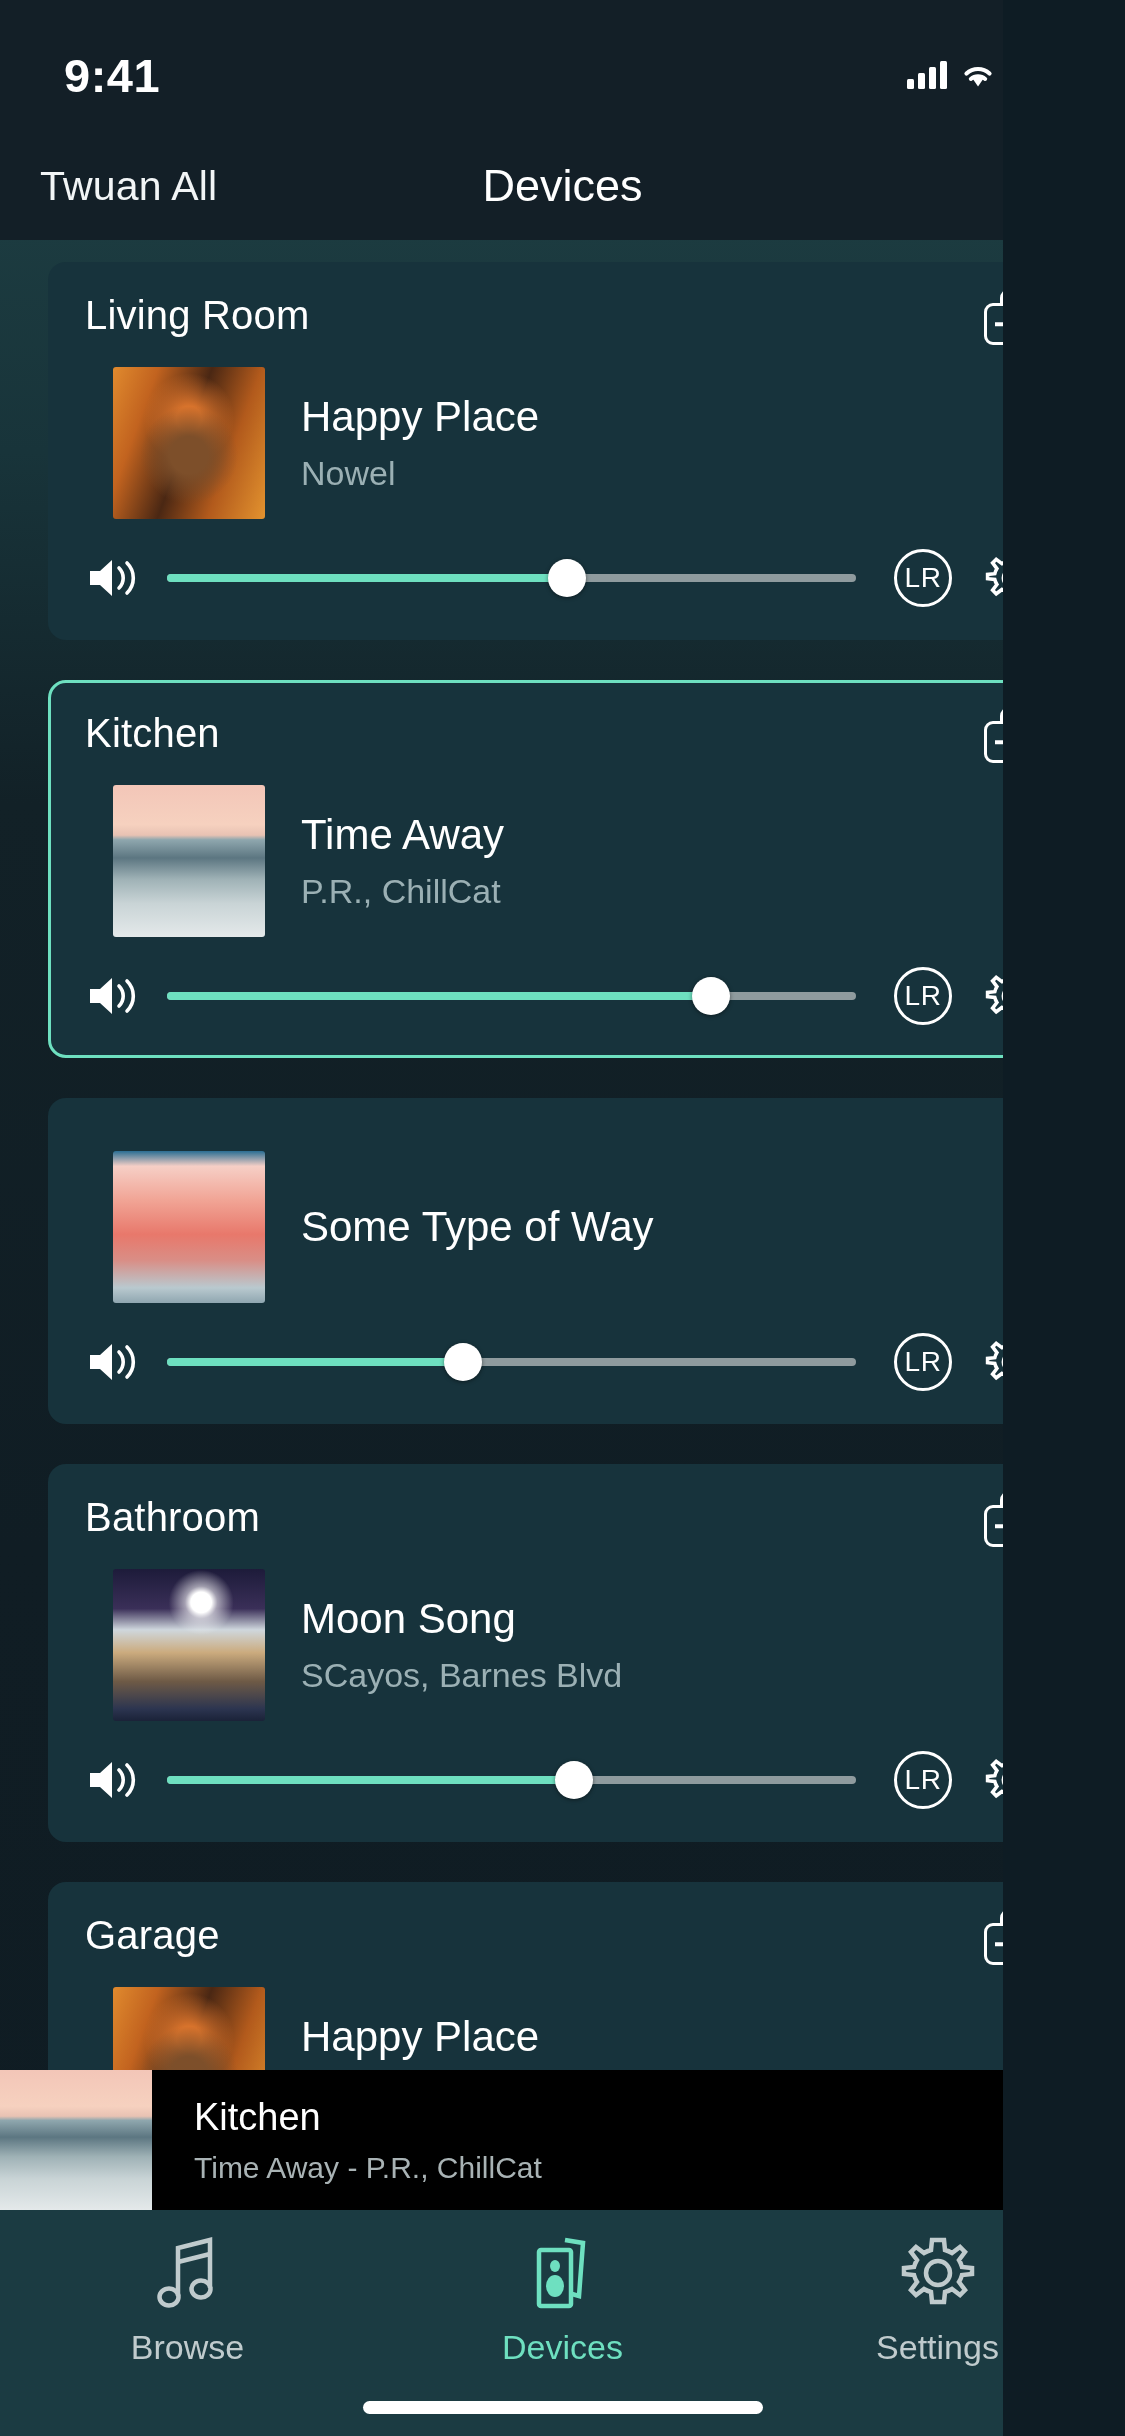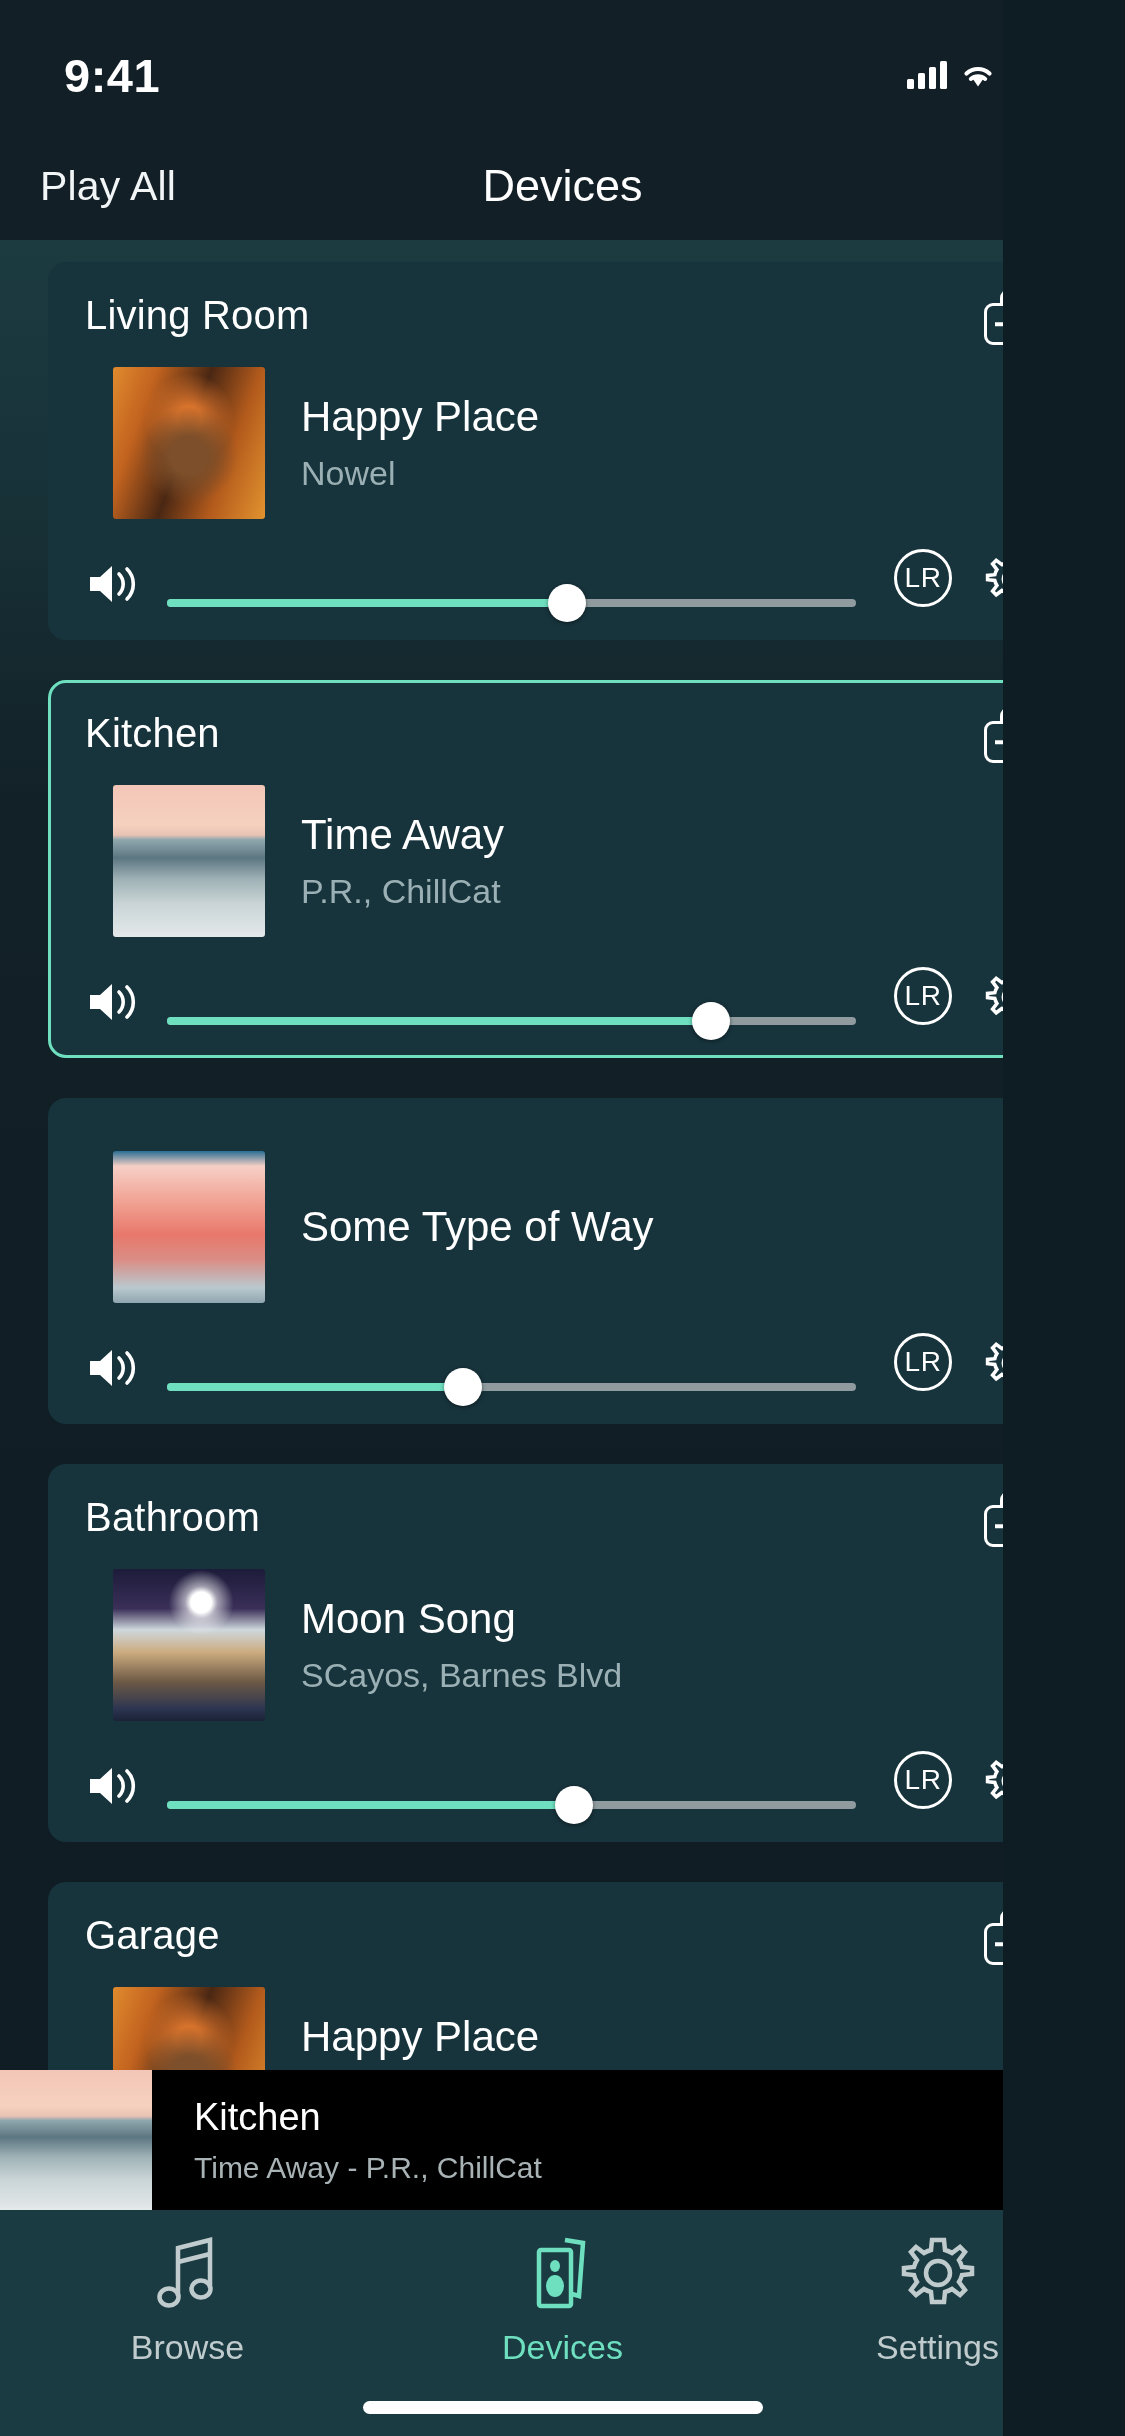--- a/index.html
+++ b/index.html
@@ -167,7 +167,7 @@
   </div>
 
   <div class="navbar">
-    <div class="nav-left">Play All</div>
+    <div class="nav-left">Twuan All</div>
     <div class="nav-title">Devices</div>
     <div class="nav-plus">+</div>
   </div>

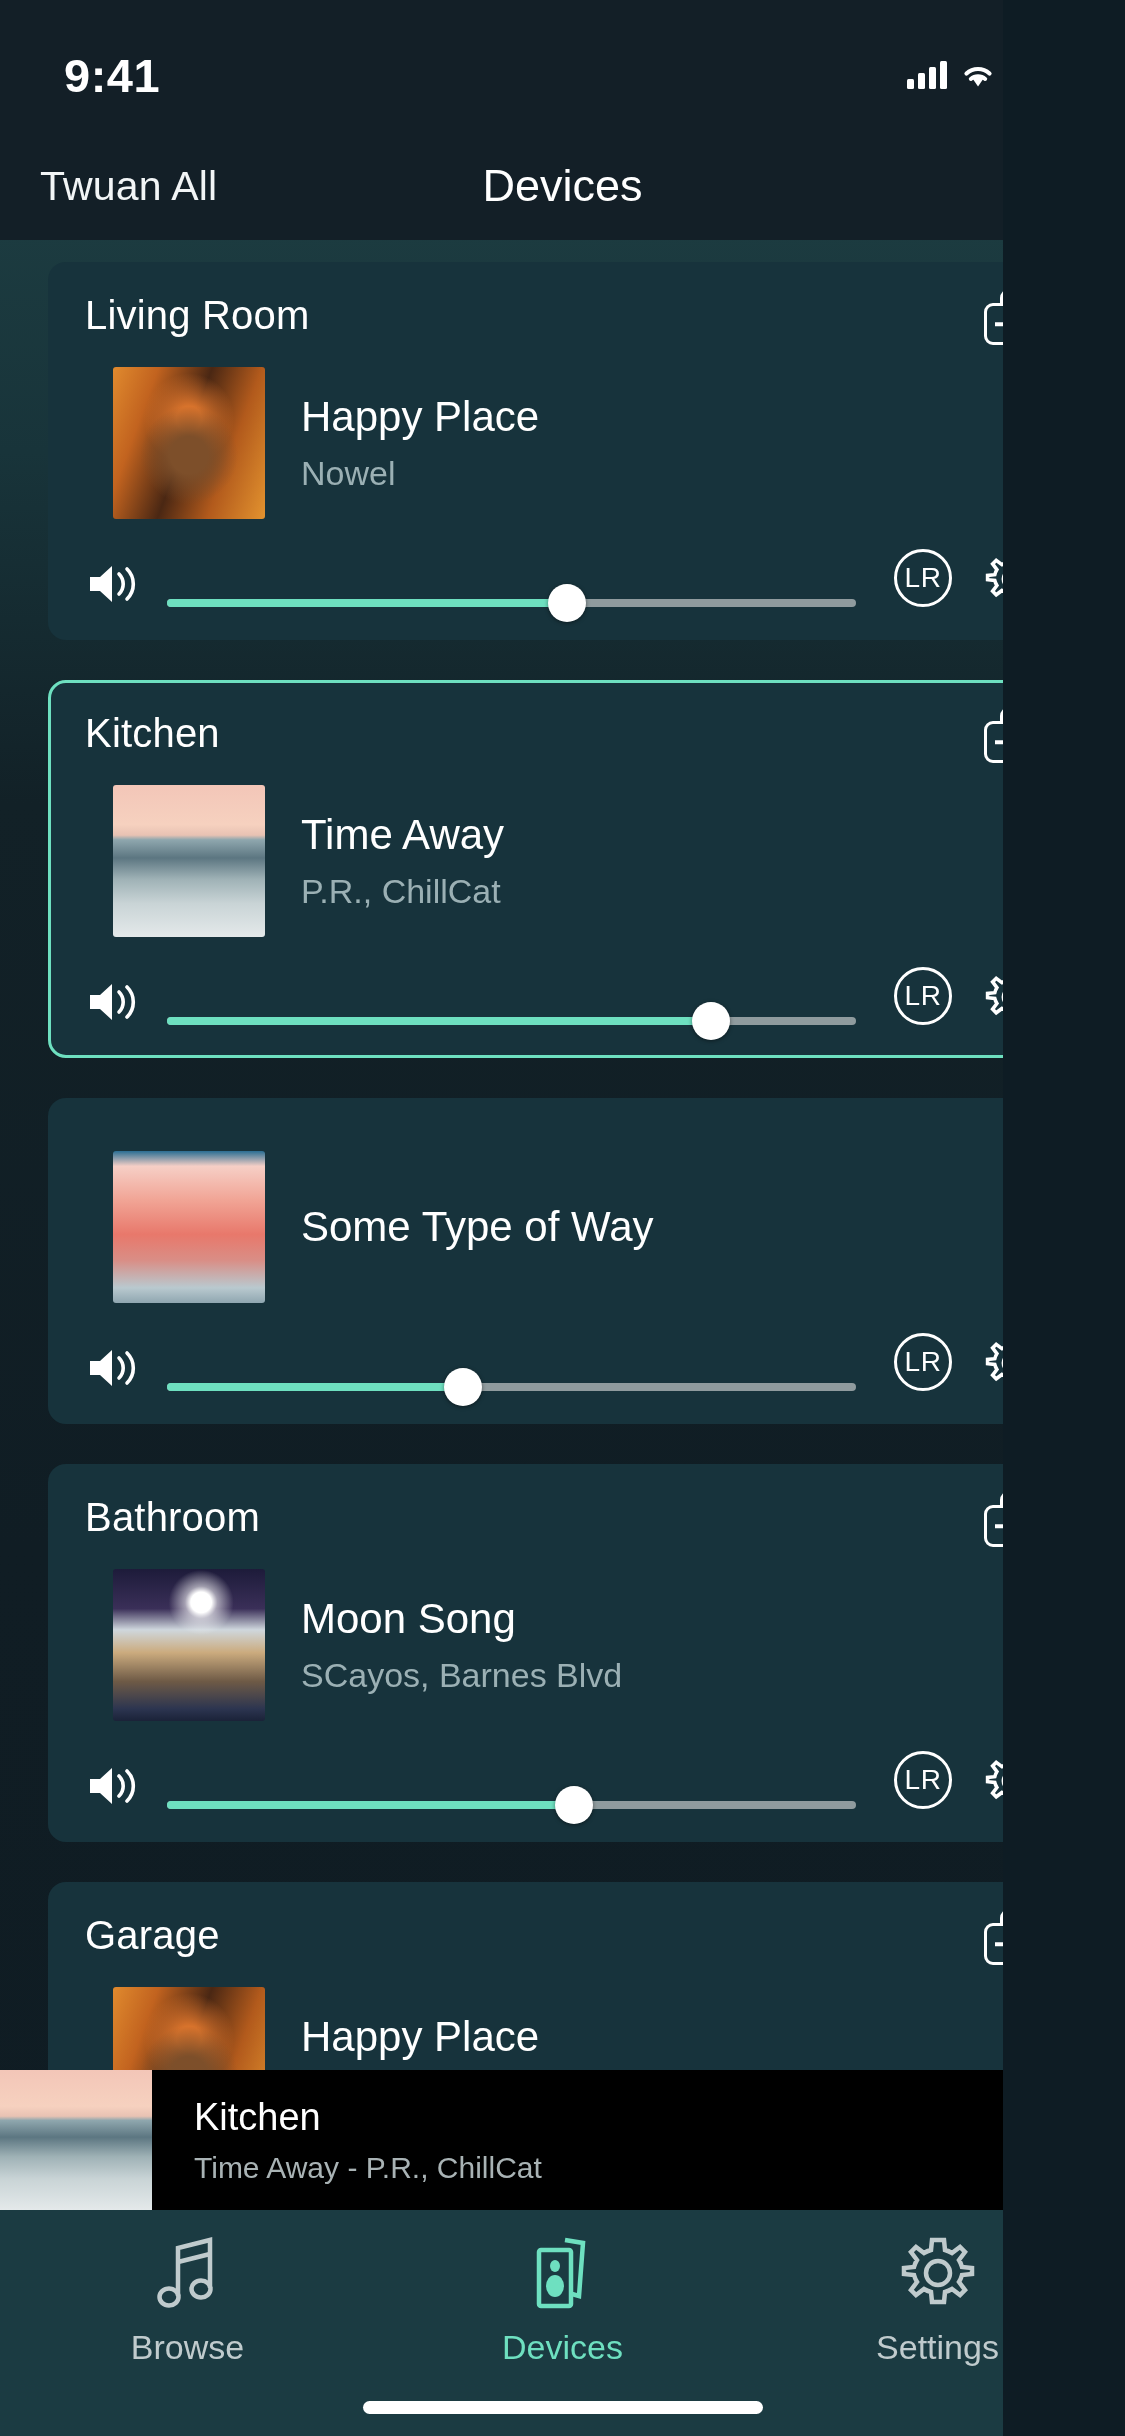--- a/index.html
+++ b/index.html
@@ -92,7 +92,7 @@
   .track-title { color:#ffffff; font-size:42px; font-weight:400; line-height:1.12; }
   .track-artist { color:#9bb0b4; font-size:34px; font-weight:400; margin-top:14px; }
 
-  .vol-row { display:flex; align-items:flex-end; margin-top:30px; gap:0; }
+  .vol-row { display:flex; align-items:center; margin-top:30px; gap:0; }
   .spk { width:56px; height:46px; position:relative; flex:0 0 auto; margin-right:26px;}
   .slider { position:relative; flex:1 1 auto; height:8px; margin-right:38px;}
   .slider .track-bg { position:absolute; left:0; right:0; top:0; height:8px; background:#8f9b9e; border-radius:4px;}

